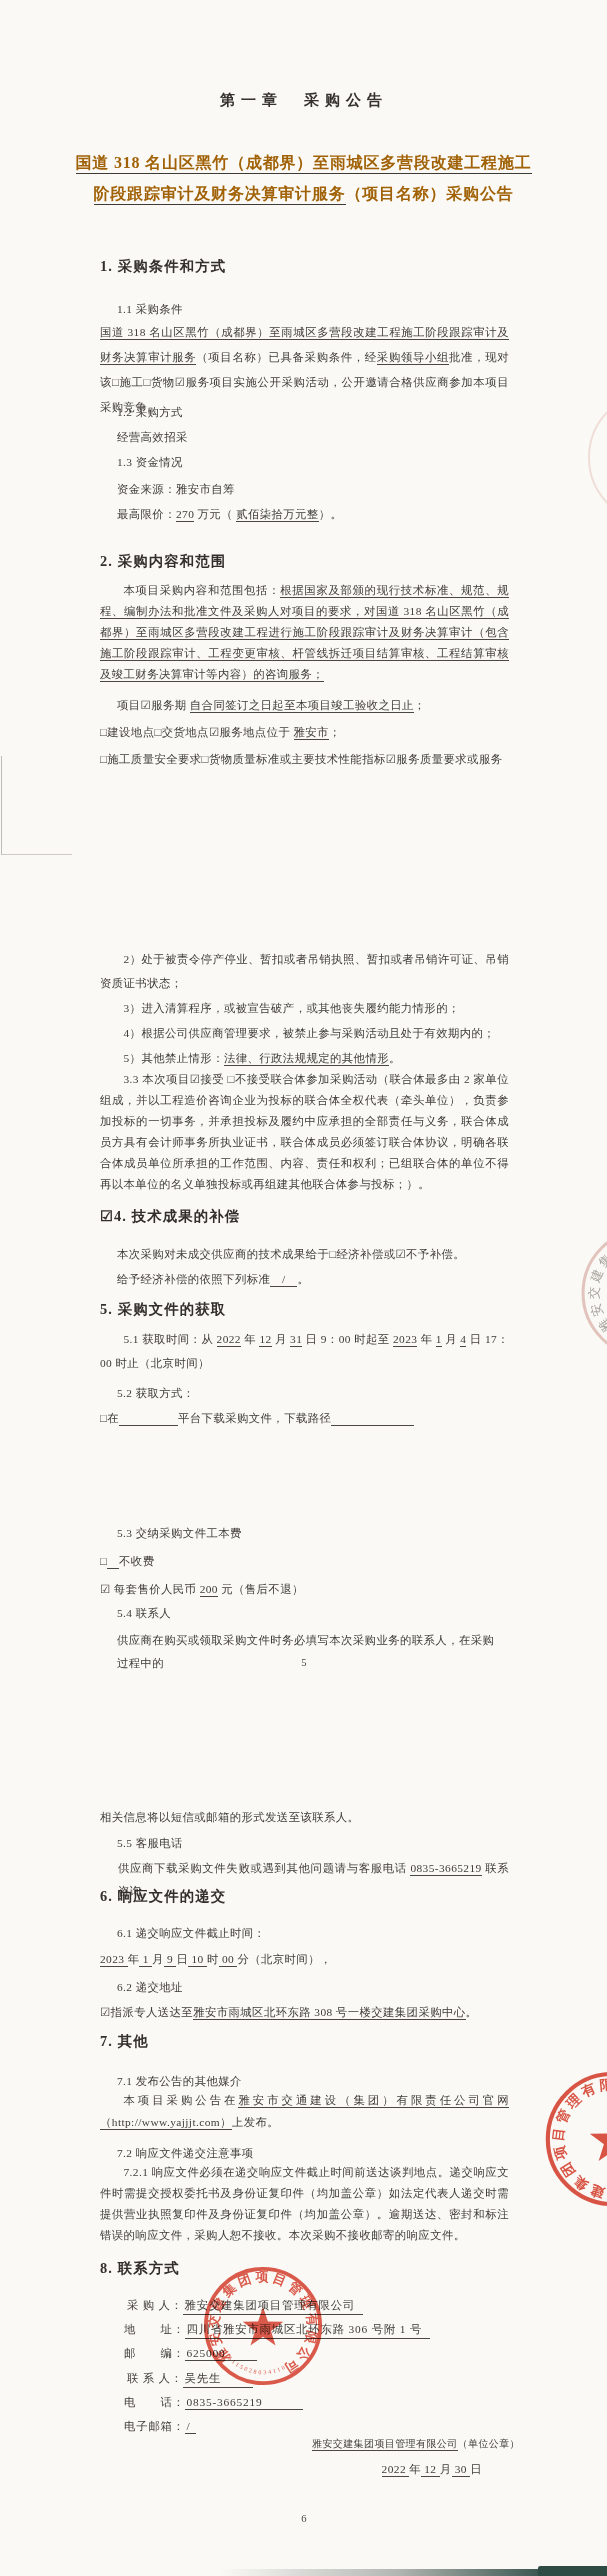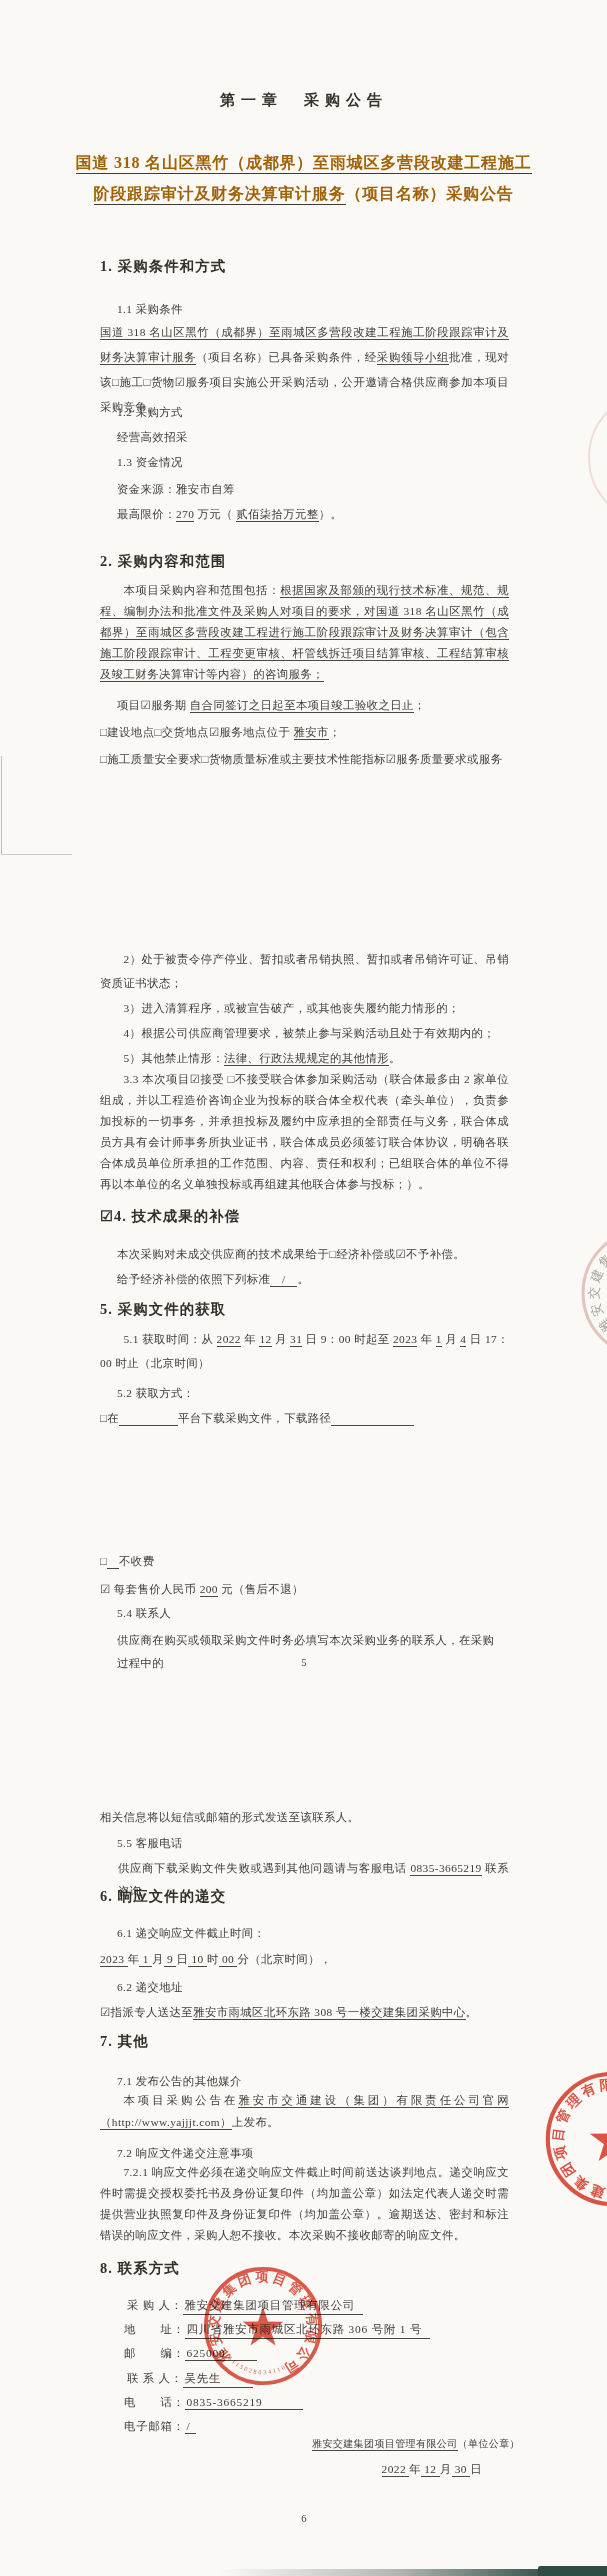--- a/index.html
+++ b/index.html
@@ -88,6 +88,7 @@
   <div class="ln para lh31 ind" style="top:469px"><span>5.1 获取时间：从 </span><span class="useg">2022</span><span> 年 </span><span class="useg">12</span><span> 月 </span><span class="useg">31</span><span> 日 9：00 时起至 </span><span class="useg">2023</span><span> 年 </span><span class="useg">1</span><span> 月 </span><span class="useg">4</span><span> 日 17：00 时止（北京时间）</span></div>
   <div class="ln in" style="top:523px">5.2 获取方式：</div>
   <div class="ln" style="top:548px"><span>□在</span><span class="useg">　　　　　</span><span>平台下载采购文件，下载路径</span><span class="useg">　　　　　　　</span></div>
+  <div class="ln in" style="top:663px">5.3 交纳采购文件工本费</div>
   <div class="ln" style="top:691px"><span>□</span><span class="useg">　</span><span>不收费</span></div>
   <div class="ln" style="top:719px"><span>☑ 每套售价人民币 </span><span class="useg">200</span><span> 元（售后不退）</span></div>
   <div class="ln in" style="top:743px">5.4 联系人</div>

